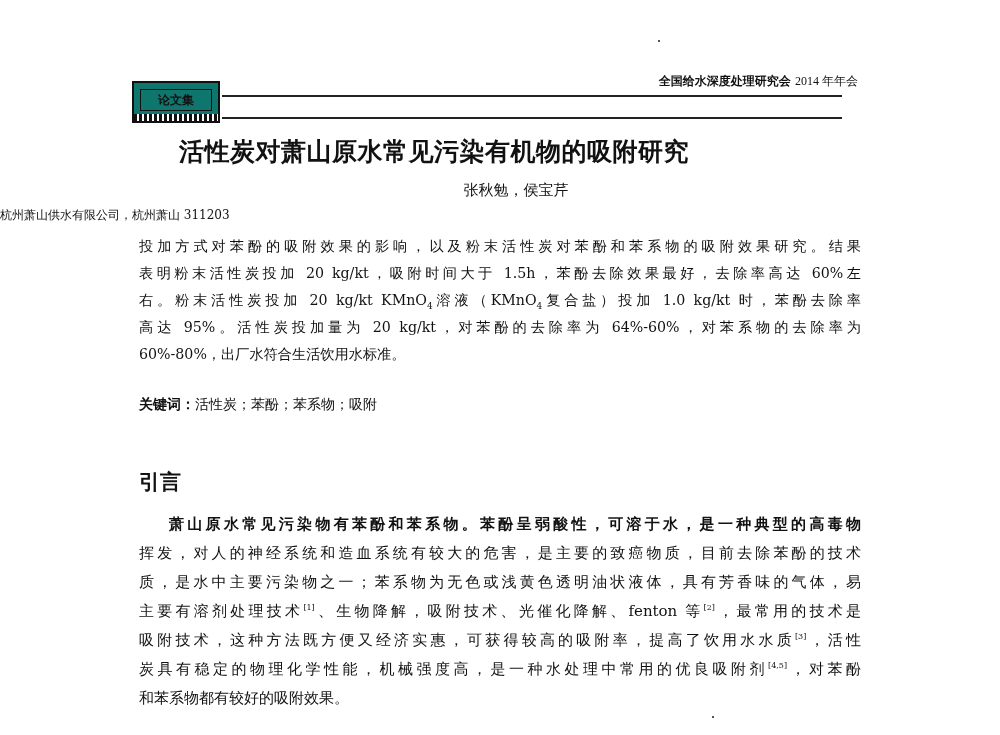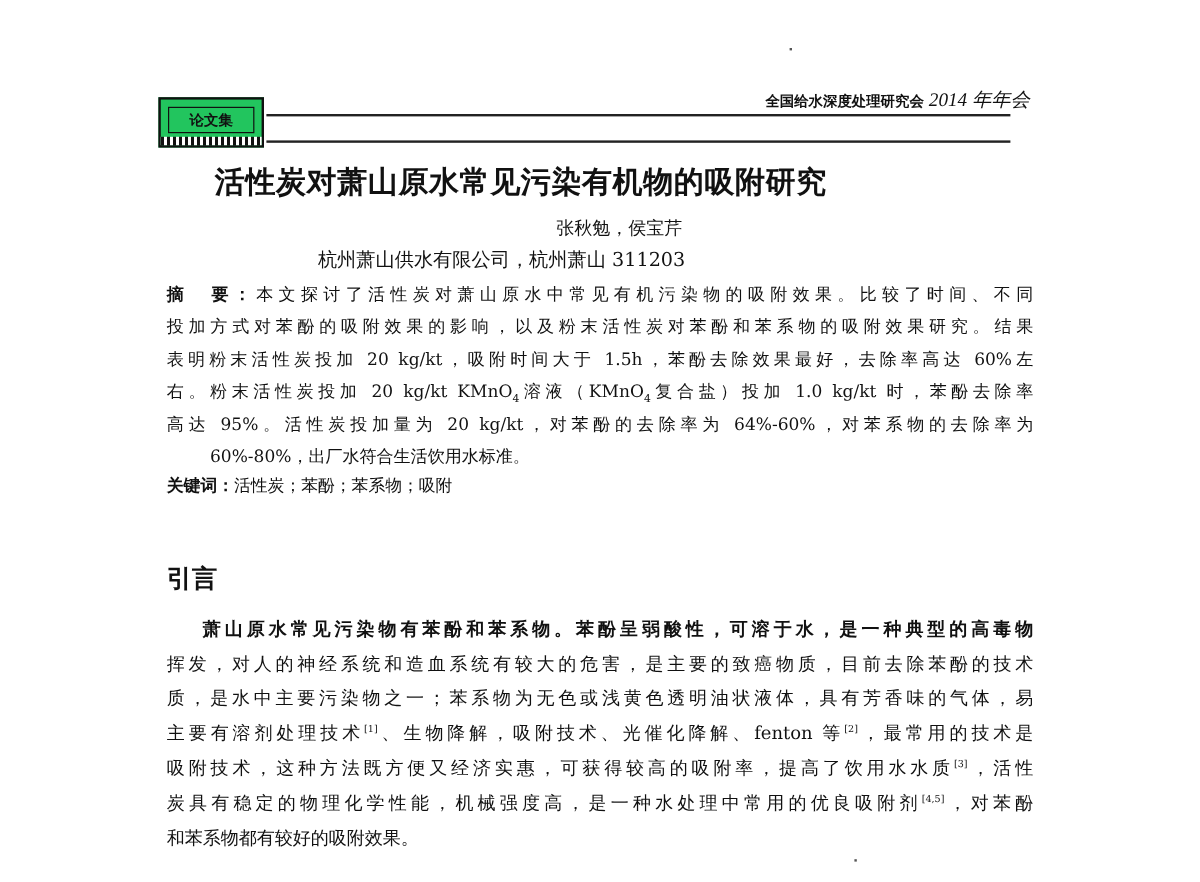--- a/index.html
+++ b/index.html
@@ -12,7 +12,7 @@
     right: 142px; top: 73px; font-size: 12px; font-weight: bold; color: #111;
     font-family: "DejaVu Sans", sans-serif; letter-spacing: 0px;
   }
-  .conf-header .year { font-family: "Liberation Serif", serif; font-style: italic; font-weight: normal; font-size: 16px; }
+  .conf-header .year { font-family: "Liberation Serif", serif; font-weight: normal; font-size: 12px; }
   .line1 { left: 222px; top: 95px; width: 620px; height: 2px; background: #222; }
   .line2 { left: 222px; top: 117px; width: 620px; height: 2px; background: #222; }
   .badge {

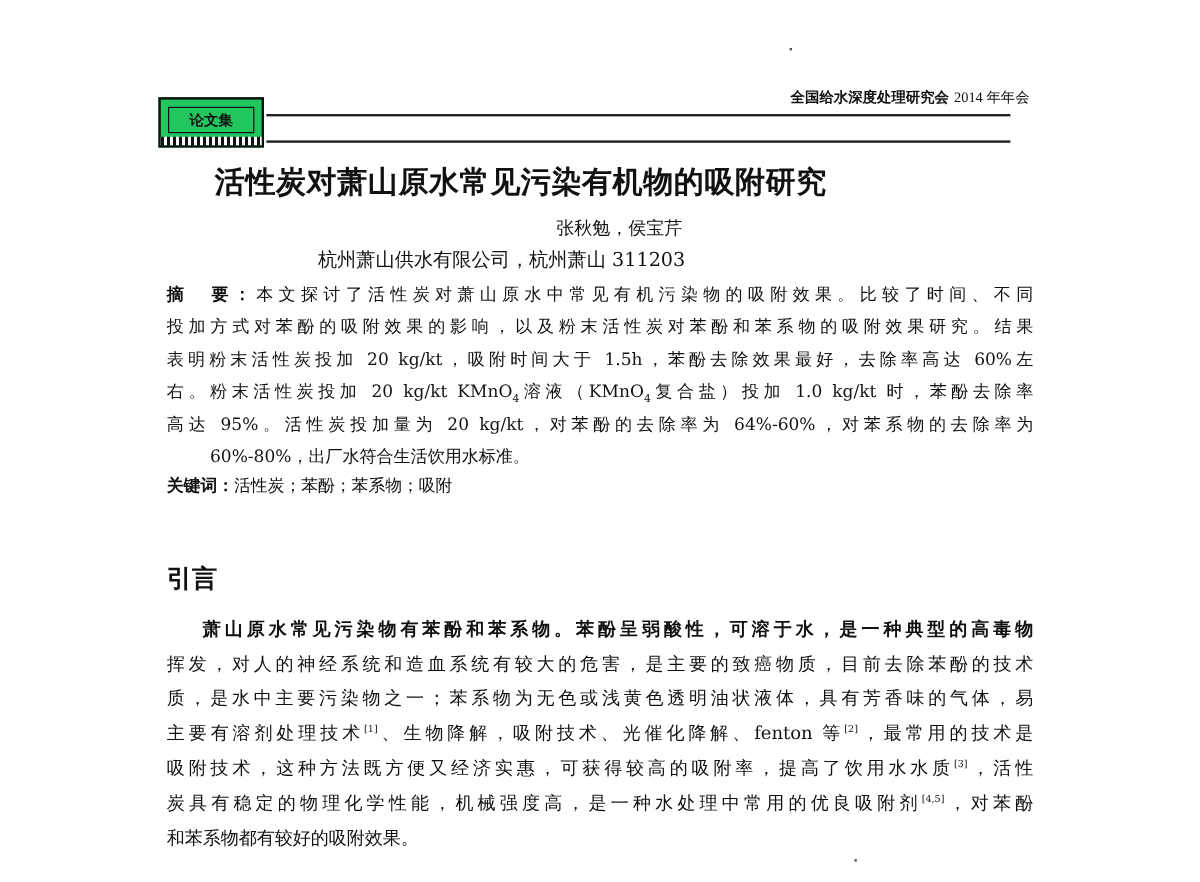--- a/index.html
+++ b/index.html
@@ -17,7 +17,7 @@
   .line2 { left: 222px; top: 117px; width: 620px; height: 2px; background: #222; }
   .badge {
     left: 132px; top: 81px; width: 88px; height: 42px; box-sizing: border-box;
-    border: 2px solid #111; background: #22c55e;
+    border: 2px solid #111; background: #0f766e;
   }
   .badge .inner {
     position: absolute; left: 6px; top: 6px; right: 6px; bottom: 10px; border: 1.5px solid #111;

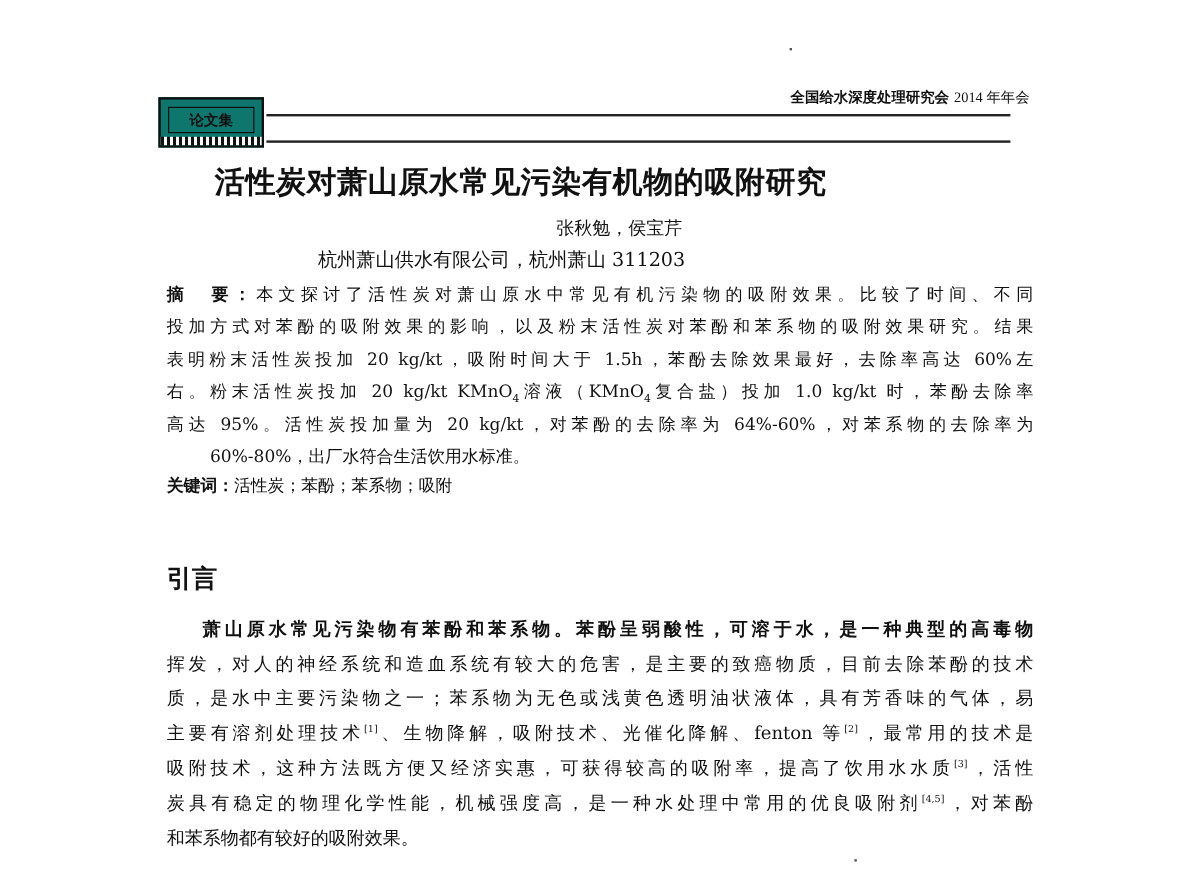--- a/index.html
+++ b/index.html
@@ -30,7 +30,7 @@
     font-family: "DejaVu Sans", sans-serif; font-weight: bold; font-size: 25px; letter-spacing: 0.5px;
   }
   .authors { left: 0; width: 1000px; top: 181px; text-align: center; font-size: 15px; margin-left: 16px; }
-  .affil { left: 0; width: 836px; top: 207px; text-align: center; font-size: 16px; }
+  .affil { left: 0; width: 836px; top: 207px; font-size: 12px; }
   .abstract {
     left: 139px; top: 233px; width: 722px; font-size: 14.2px; line-height: 27px; text-align: justify;
   }

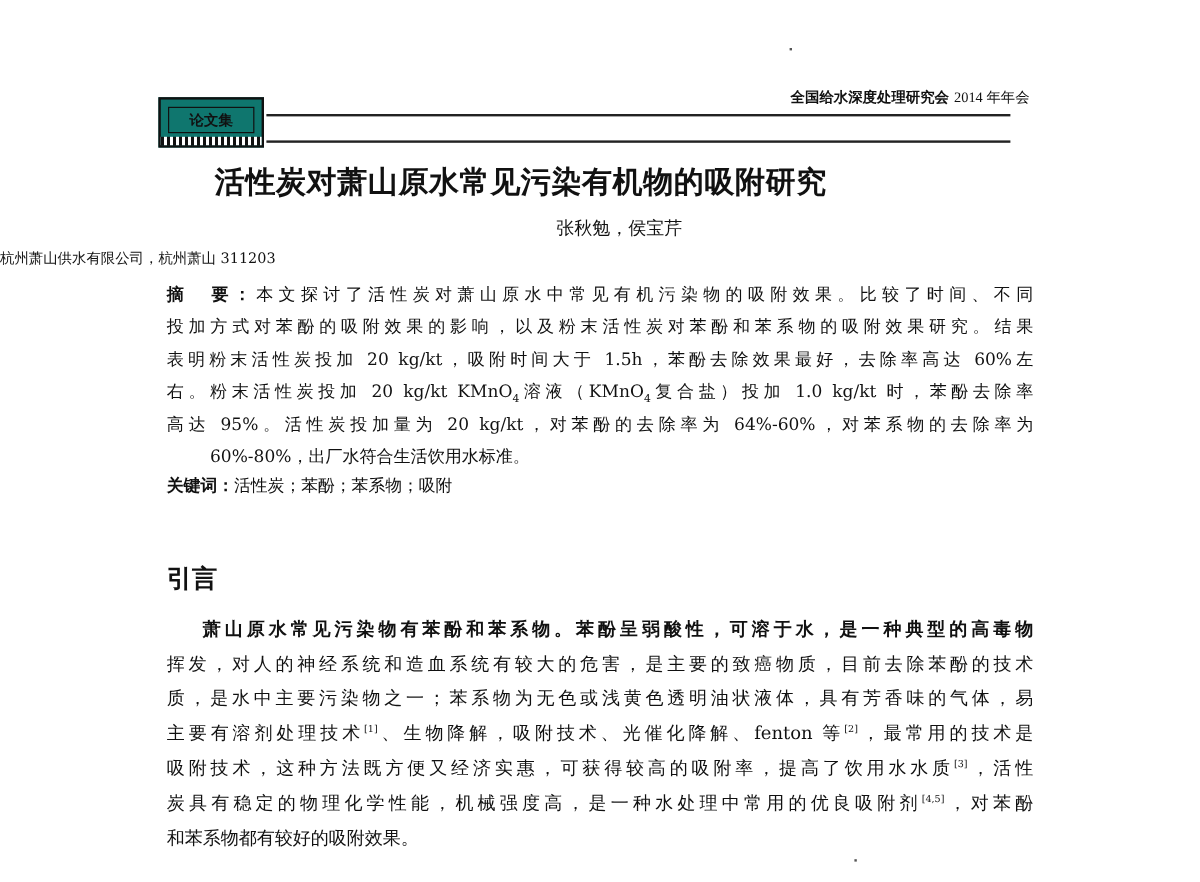--- a/index.html
+++ b/index.html
@@ -75,7 +75,6 @@
 <div class="abs affil">杭州萧山供水有限公司，杭州萧山 311203</div>
 
 <div class="abs abstract">
-  <span class="line"><span class="lbl">摘　要：</span><span>本文探讨了活性炭对萧山原水中常见有机污染物的吸附效果。比较了时间、不同</span></span>
   <span class="line">投加方式对苯酚的吸附效果的影响，以及粉末活性炭对苯酚和苯系物的吸附效果研究。结果</span>
   <span class="line">表明粉末活性炭投加 20 kg/kt，吸附时间大于 1.5h，苯酚去除效果最好，去除率高达 60%左</span>
   <span class="line"><span>右。粉末活性炭投加 20 kg/kt KMnO</span><sub>4</sub><span>溶液（KMnO</span><sub>4</sub><span>复合盐）投加 1.0 kg/kt 时，苯酚去除率</span></span>

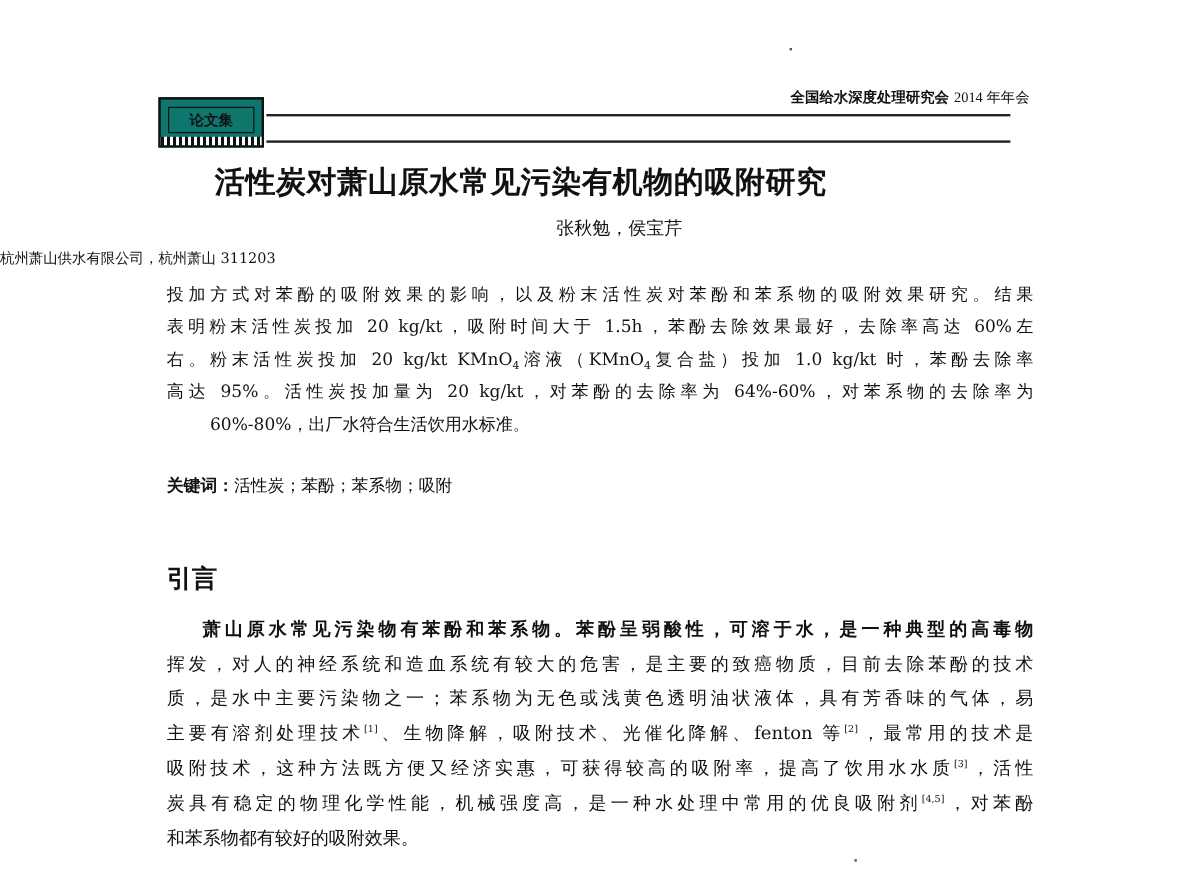--- a/index.html
+++ b/index.html
@@ -36,7 +36,7 @@
   }
   .abstract .lbl { font-family: "DejaVu Sans", sans-serif; font-weight: bold; }
   .abstract .line { display: block; white-space: nowrap; text-align-last: justify; text-align: justify; }
-  .abstract .line.last { text-align-last: left; margin-left: 36px; }
+  .abstract .line.last { text-align-last: left; }
   .keywords { left: 139px; top: 396px; font-size: 14px; white-space: nowrap; }
   .keywords .lbl { font-family: "DejaVu Sans", sans-serif; font-weight: bold; }
   .section-title {

